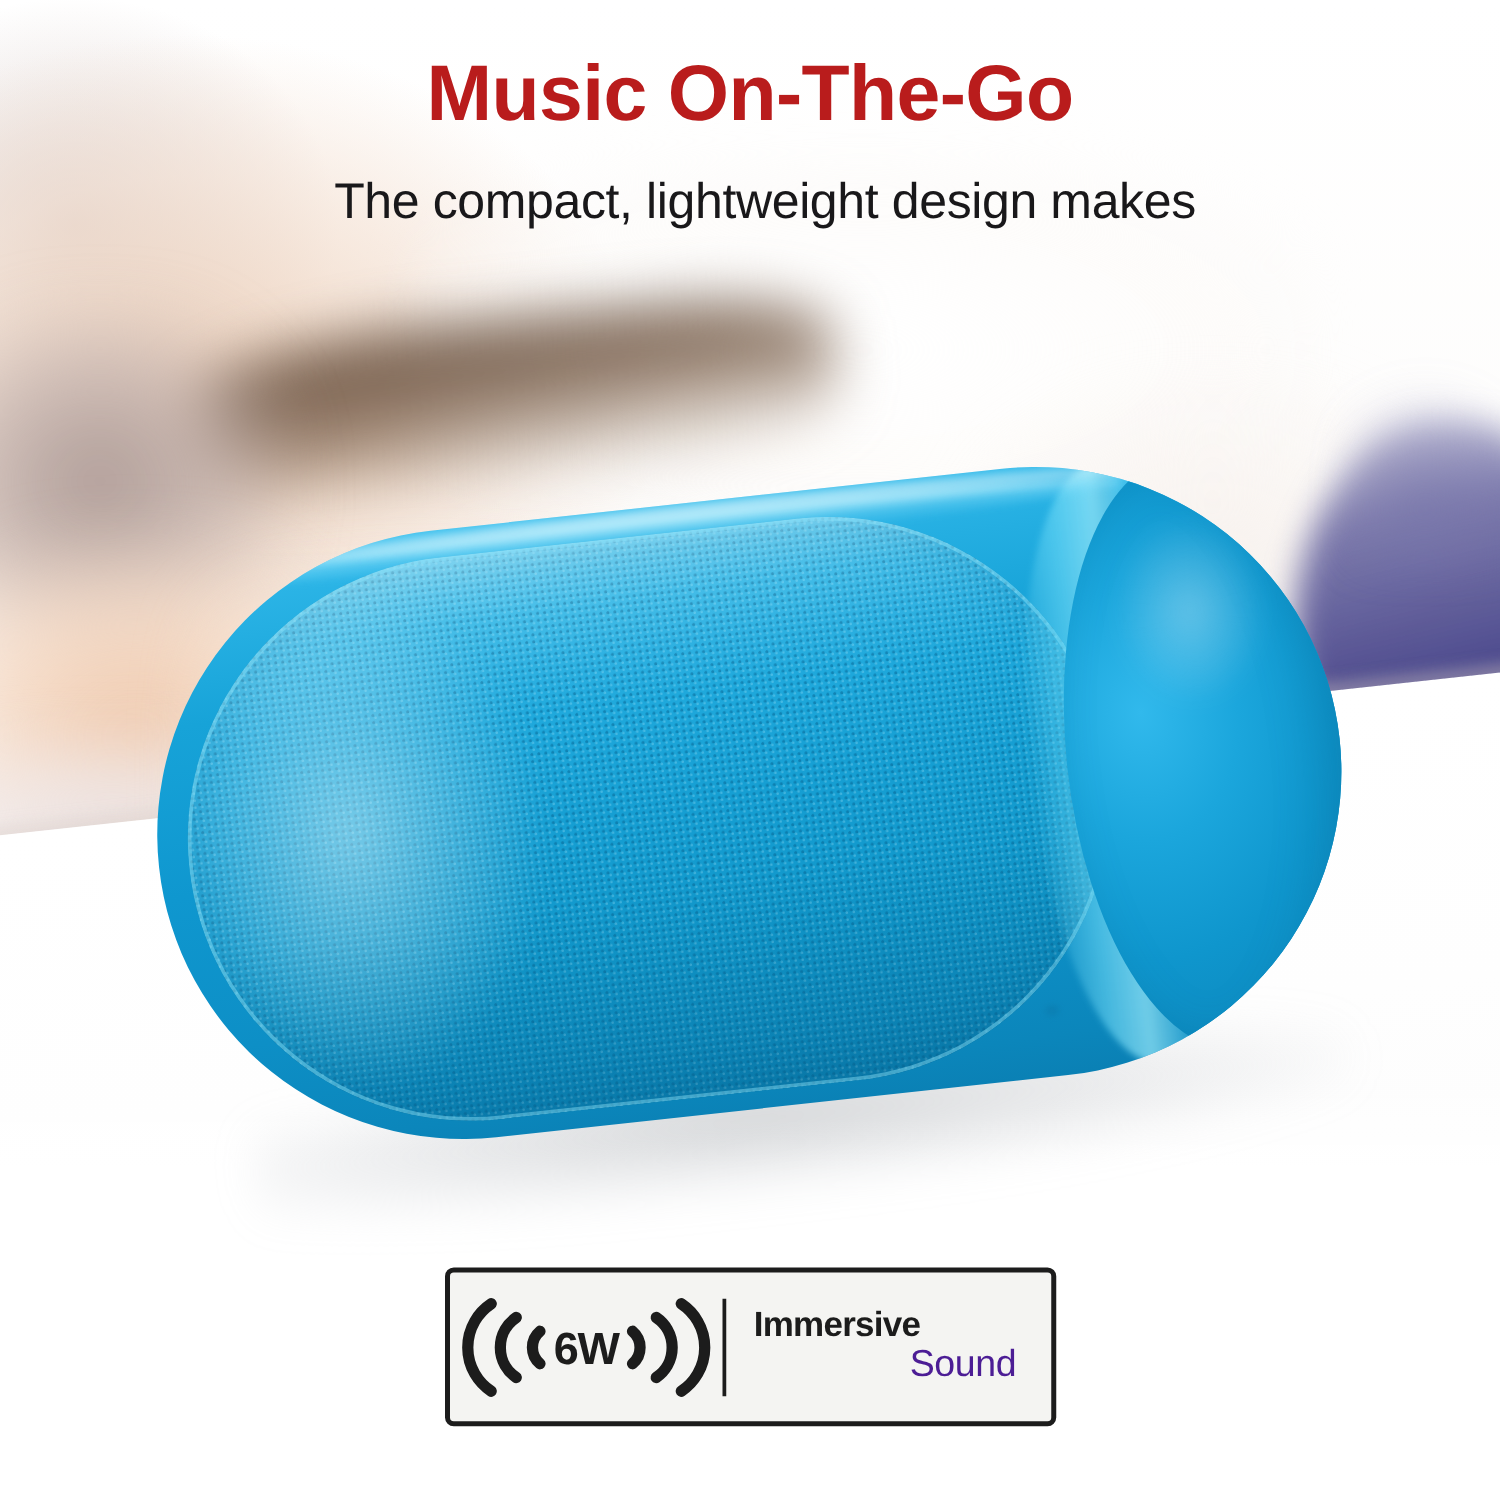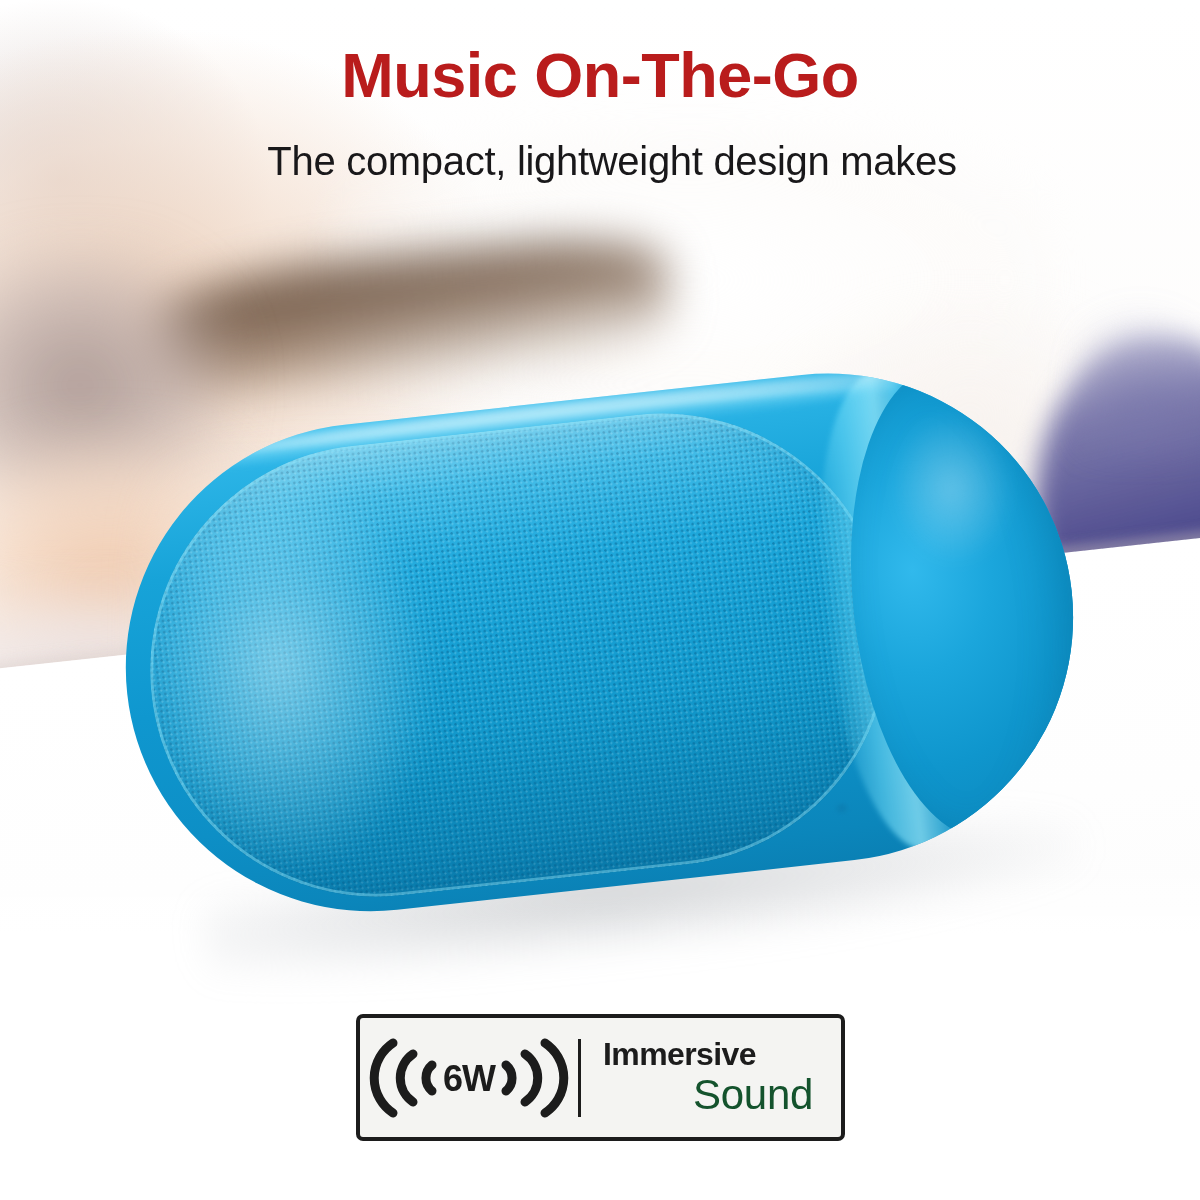--- a/index.html
+++ b/index.html
@@ -280,7 +280,7 @@
     padding-left:6px; padding-right:10px;
   }
   .badge-line1{
-    font-size:32px; font-weight:700; color:#1c1c1c;
+    font-size:28px; font-weight:700; color:#1c1c1c;
     line-height:1.0; letter-spacing:-.6px;
     align-self:flex-start; margin-left:16px;
   }

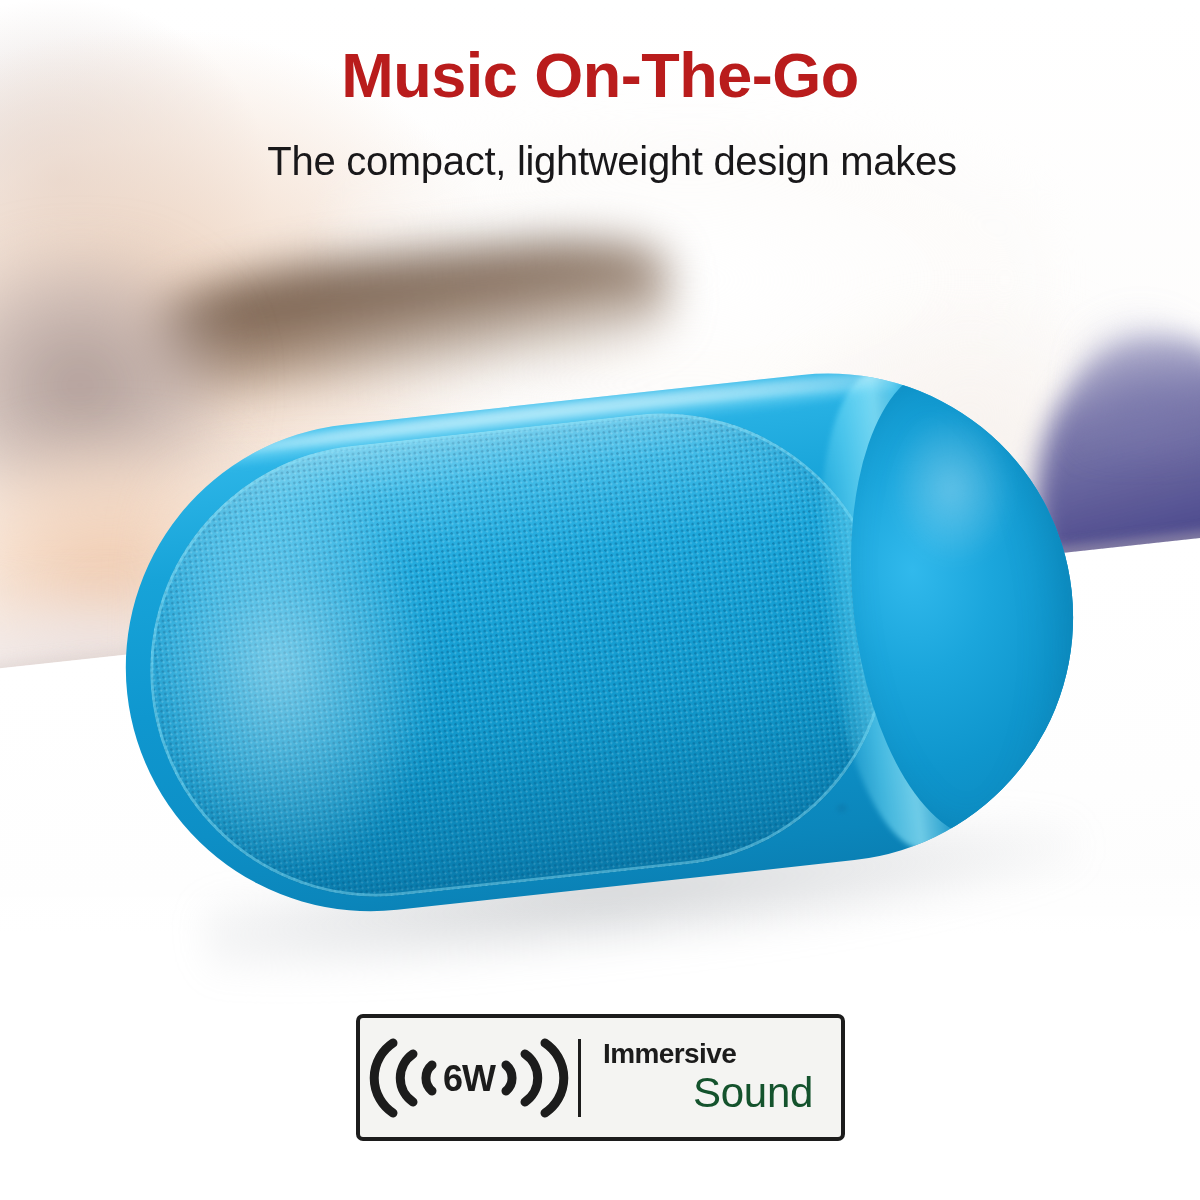--- a/index.html
+++ b/index.html
@@ -285,7 +285,7 @@
     align-self:flex-start; margin-left:16px;
   }
   .badge-line2{
-    font-size:42px; font-weight:400; color:#14532d;
+    font-size:30px; font-weight:400; color:#4c1d95;
     line-height:1.08; letter-spacing:-.3px;
     align-self:flex-end; margin-right:18px; margin-top:2px;
   }

